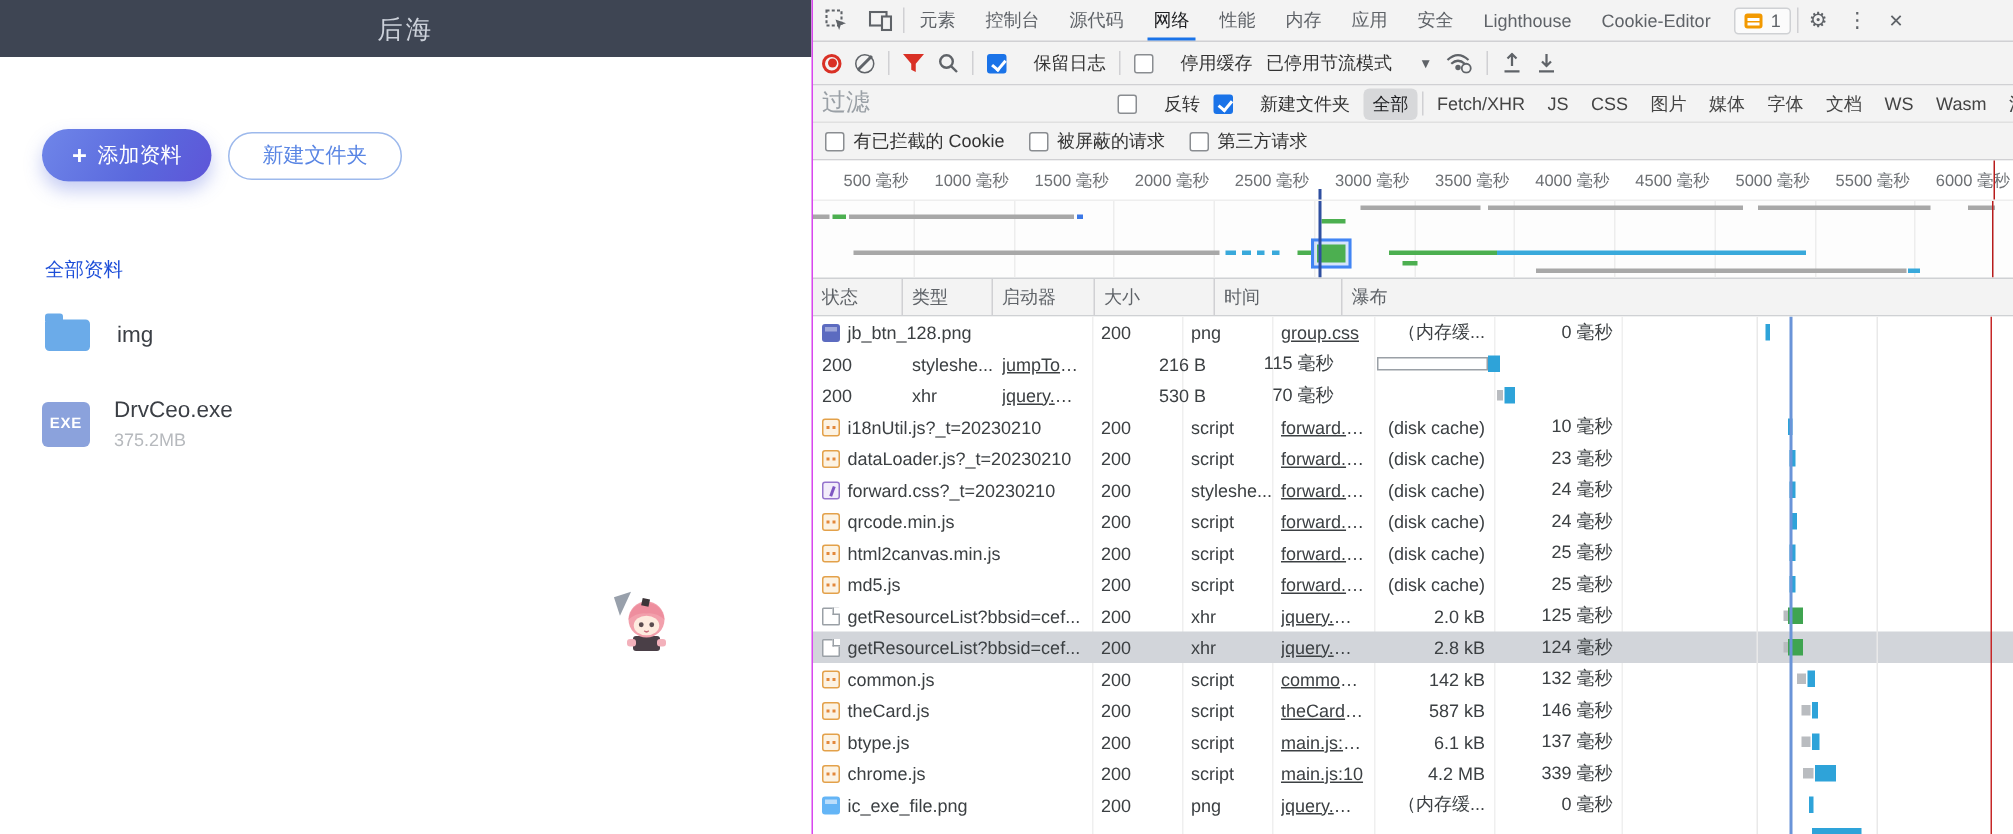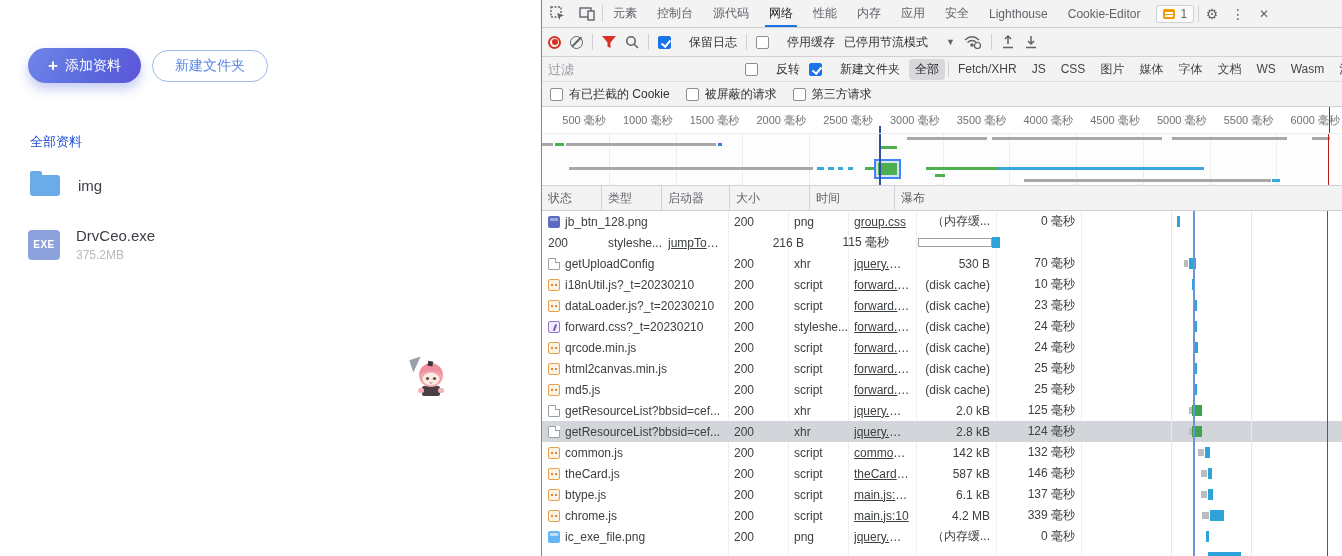--- a/index.html
+++ b/index.html
@@ -144,6 +144,9 @@
 <div id="app">
 
   <section id="left">
+    <header id="left-header">
+      <span>后海</span>
+    </header>
     <div id="left-body">
       <button class="btn-add">
         <span class="plus">+</span>

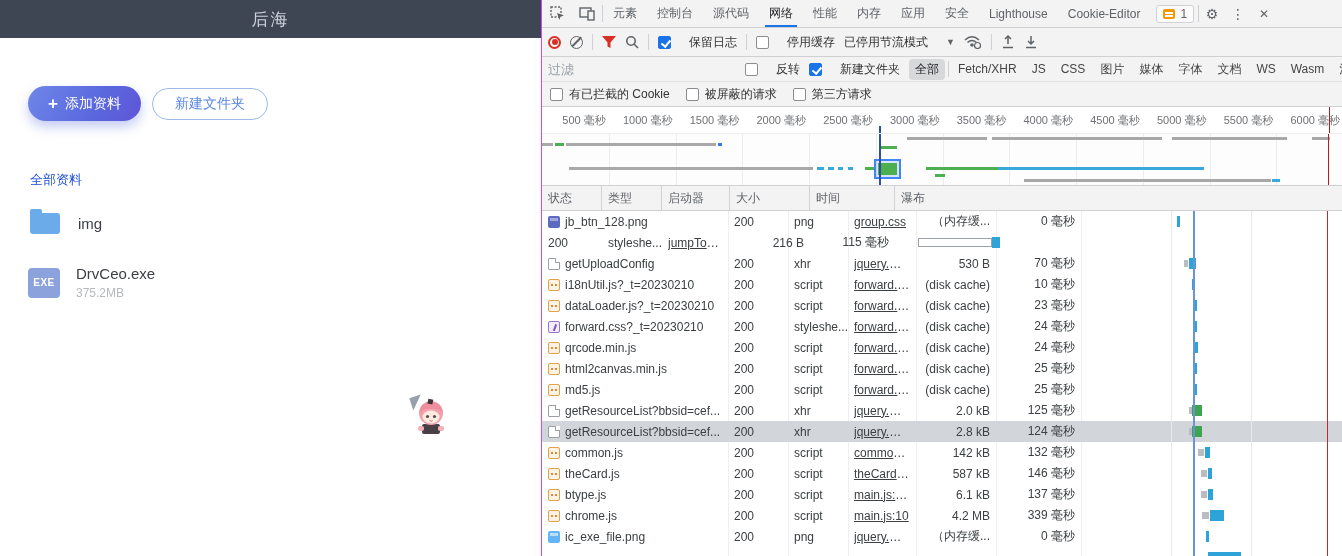--- a/index.html
+++ b/index.html
@@ -71,7 +71,7 @@
 
   
   #filterbar { height:25px; display:flex; align-items:center; border-bottom:1px solid #e0e0e0; padding:0 6px; gap:9px; background:#f3f3f3; }
-  #filter-input { width:180px; height:18px; border:none; background:#f3f3f3; font-size:13px; color:#c2410c; outline:none; }
+  #filter-input { width:180px; height:18px; border:none; background:#f3f3f3; font-size:16px; color:#c2410c; outline:none; }
   #filter-input::placeholder { color:#9aa0a6; }
   .typepill { padding:2px 6px; border-radius:4px; cursor:pointer; white-space:nowrap; color:#444; }
   .typepill.sel { background:#d7d8da; color:#202124; }

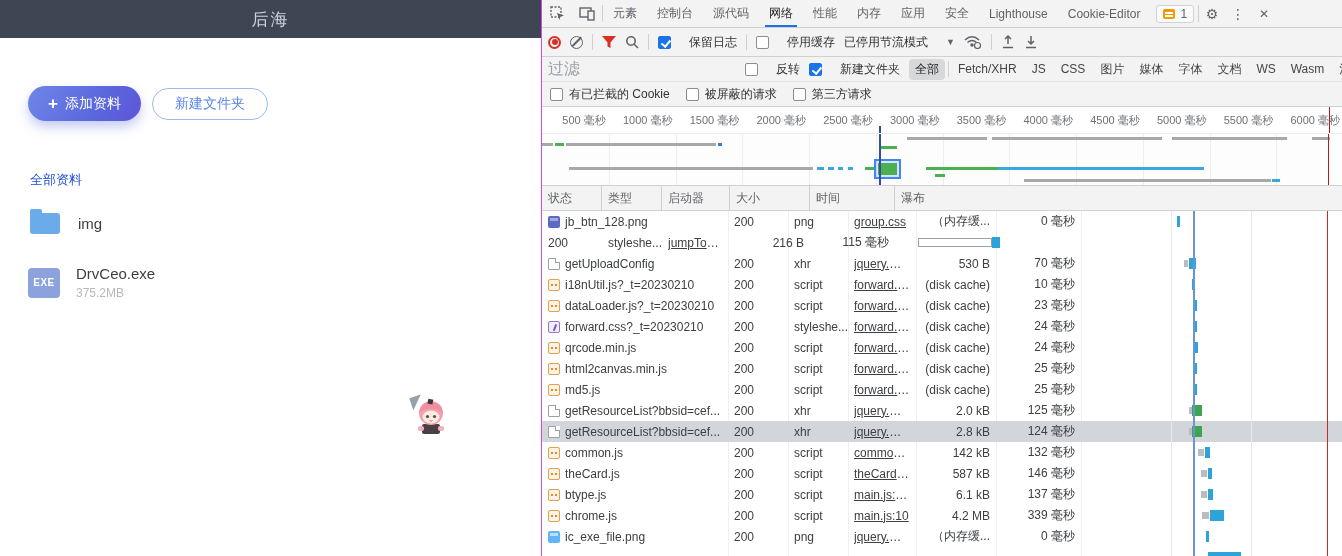--- a/index.html
+++ b/index.html
@@ -426,10 +426,6 @@
             </div>
           </div>
           <div class="row">
-            <div class="cell cn">
-              <span class="fico doc"></span>
-              <span class="nm">getUploadConfig</span>
-            </div>
             <div class="cell cs">200</div>
             <div class="cell ct">xhr</div>
             <div class="cell ci">

